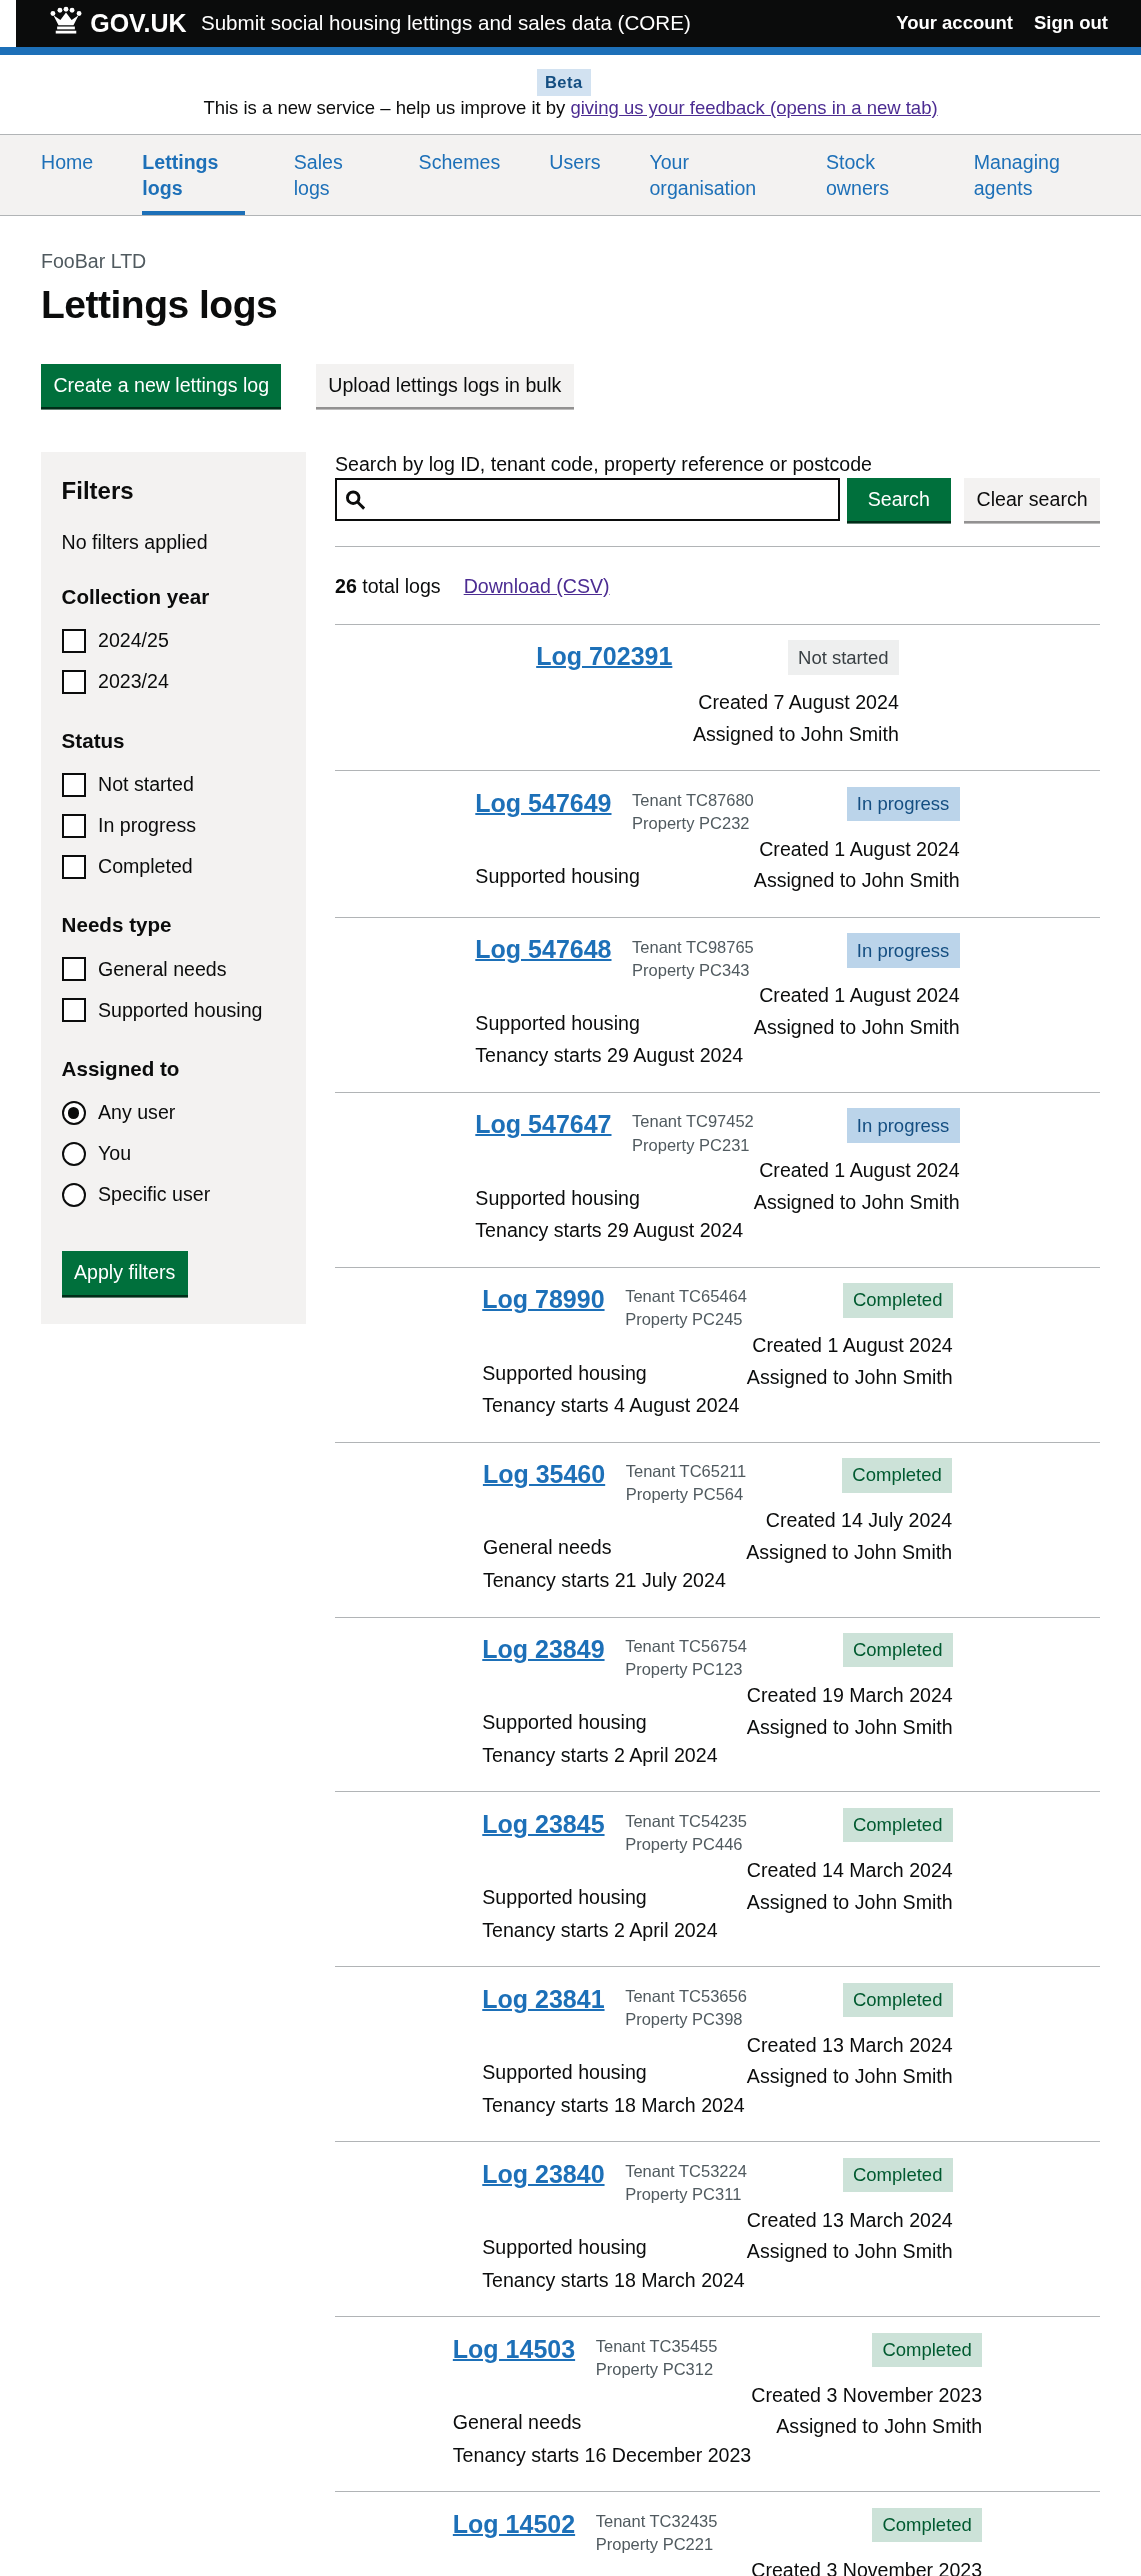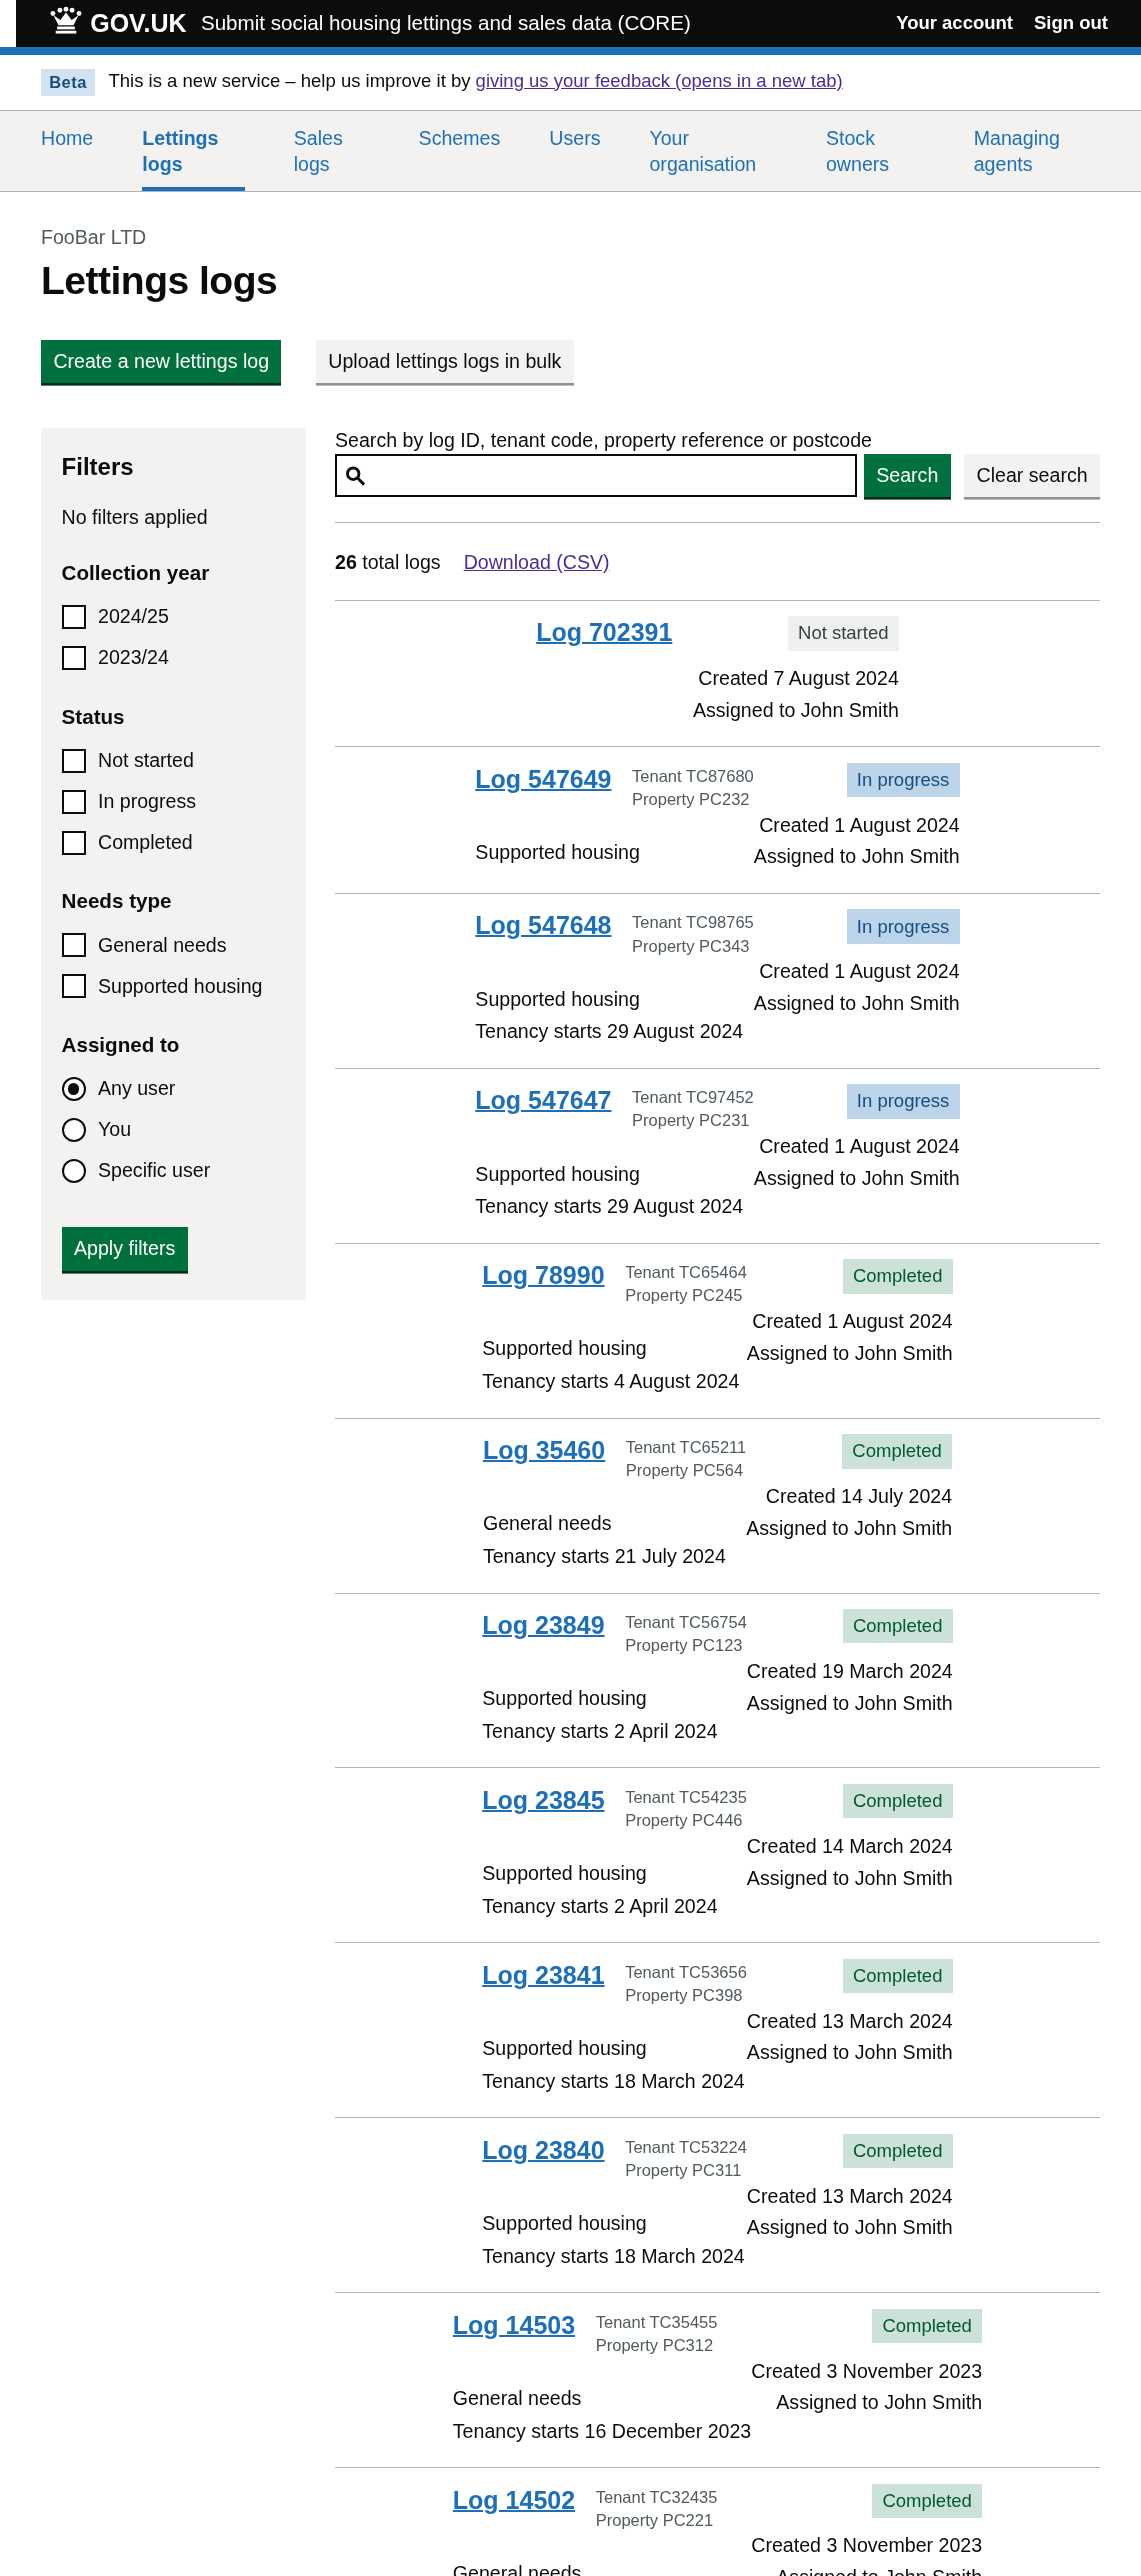--- a/index.html
+++ b/index.html
@@ -21,7 +21,7 @@
 
   
   .phase-banner { border-bottom: 0.5px solid #b1b4b6; }
-  .phase-banner .container { display: flex; align-items: flex-start; padding: 13.4px 0; }
+  .phase-banner .container { display: flex; align-items: center; padding: 13.4px 0; flex-direction: column; }
   .phase-tag { background: #d2e2f1; color: #144e81; font-weight: 700; font-size: 16.5px; padding: 3.1px 8.2px; margin-right: 13.4px; letter-spacing: 0.5px; }
   .phase-text { font-size: 18.5px; }
   .phase-text a { color: #4c2c92; }

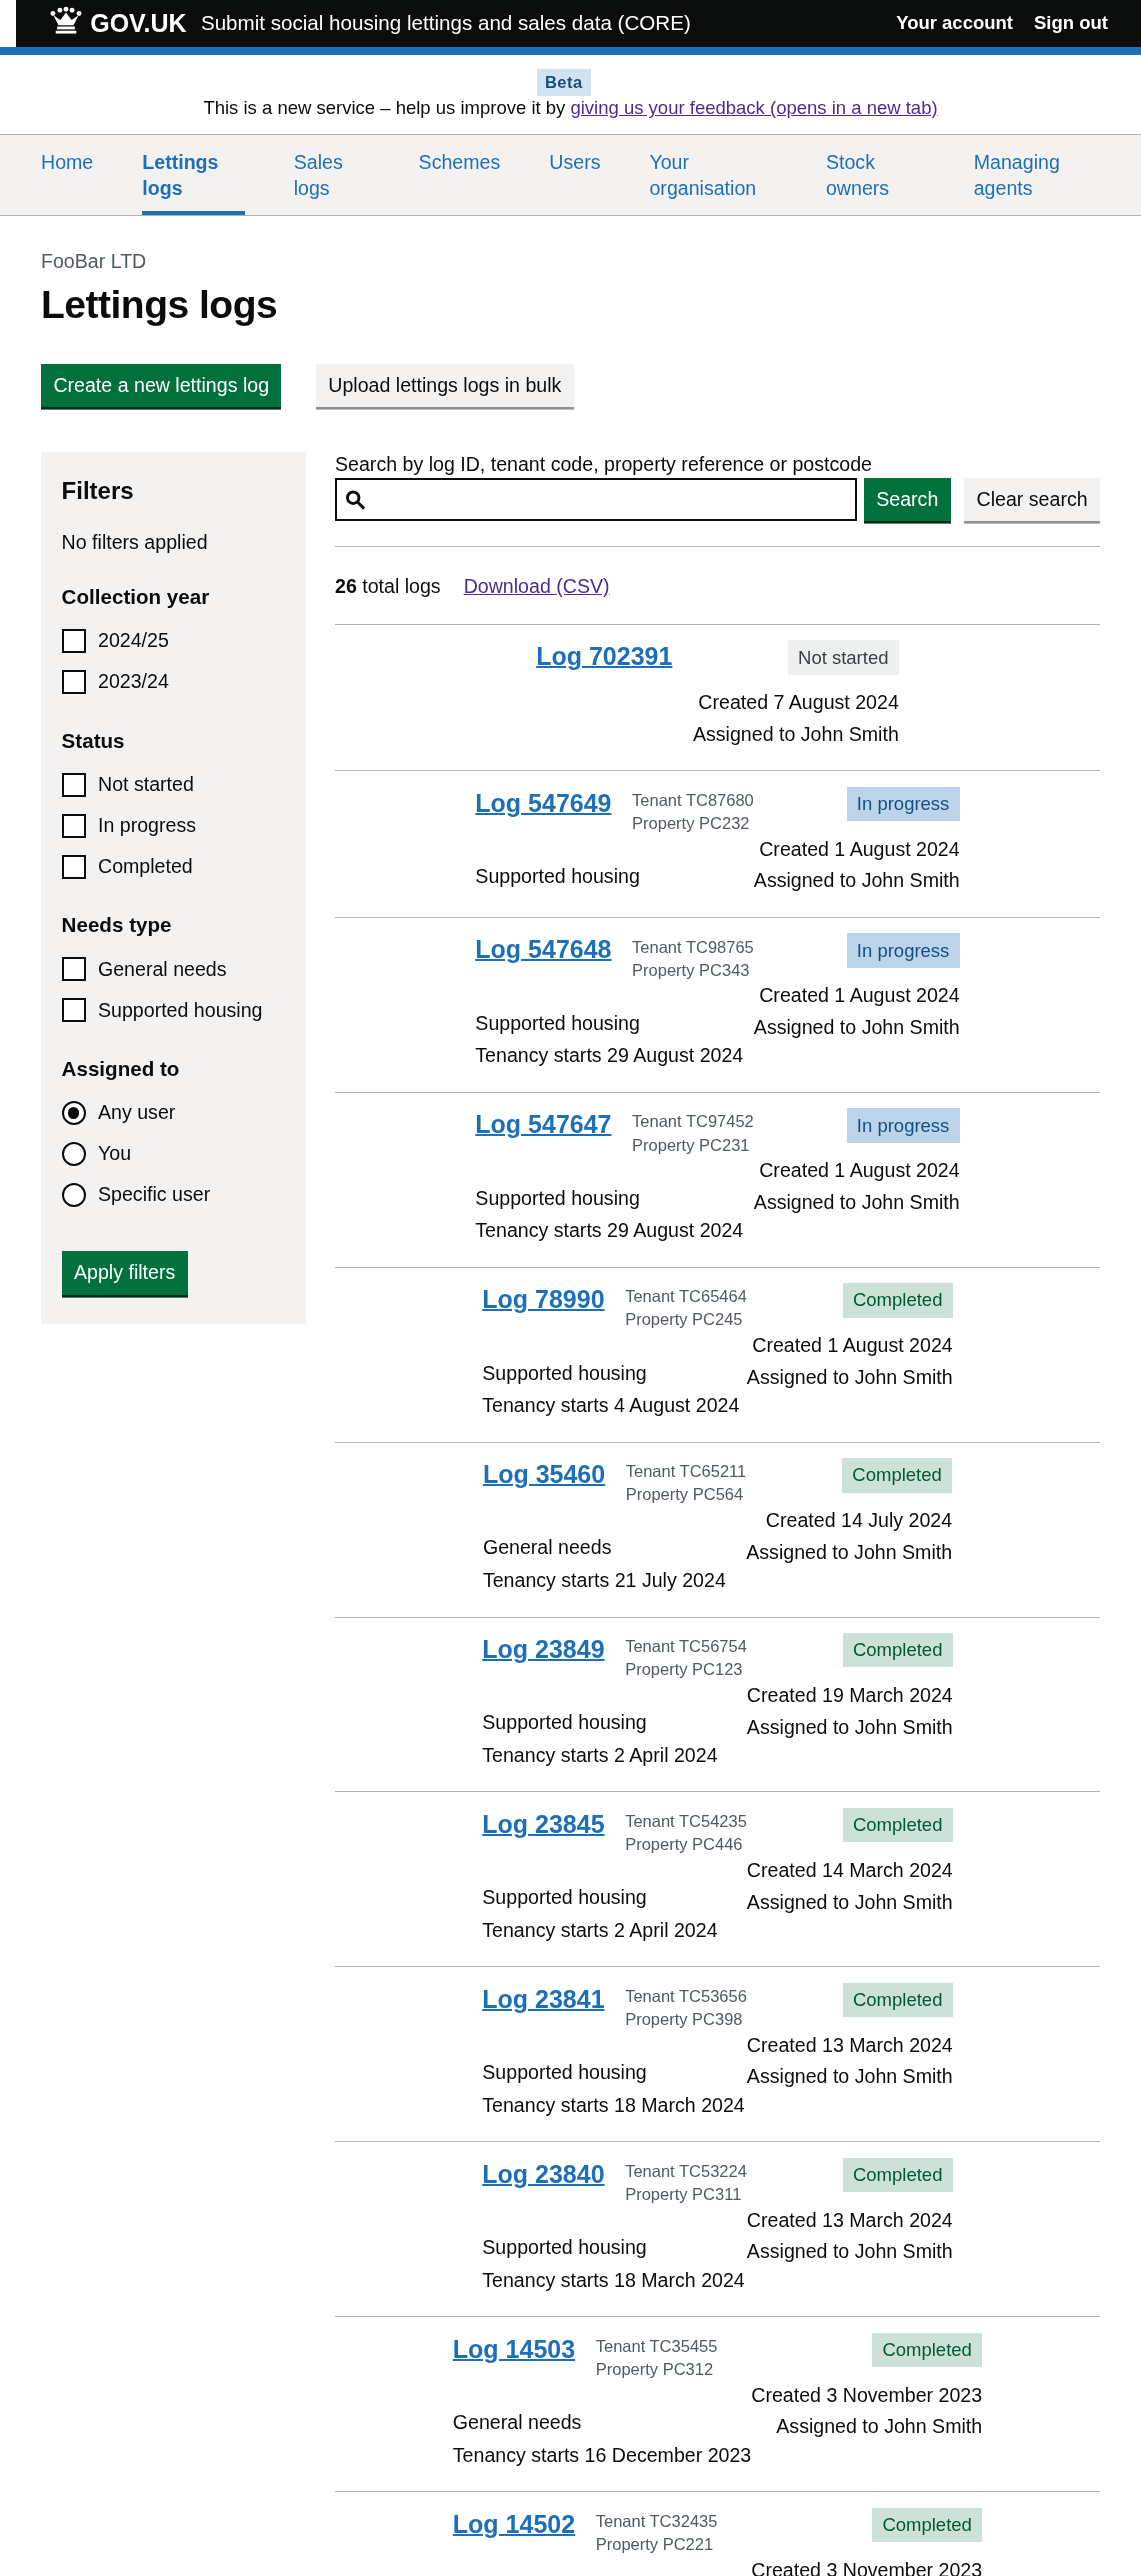--- a/index.html
+++ b/index.html
@@ -70,7 +70,7 @@
   .search-box svg { position: absolute; left: 9.3px; top: 50%; transform: translateY(-50%); }
   .search-input { width: 100%; height: 43px; border: 2.1px solid #0b0c0c; font-size: 19.6px;
                   padding: 0 10.3px 0 41px; font-family: inherit; background: #fff; }
-  .search-btn { width: 87px; margin-left: 7.2px; }
+  .search-btn { width: 104px; margin-left: 7.2px; }
   .clear-btn { margin-left: 13.4px; }
   .search-sep { border: 0; border-top: 0.5px solid #b1b4b6; margin-top: 25px; }
   .total-line { margin: 27px 0 24px; font-size: 19.6px; display: flex; align-items: baseline; }

